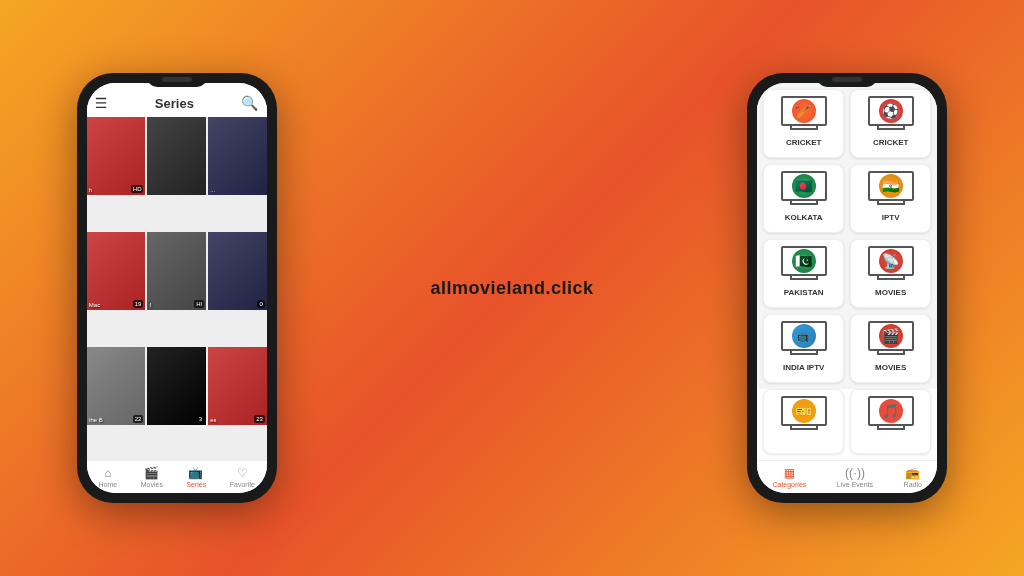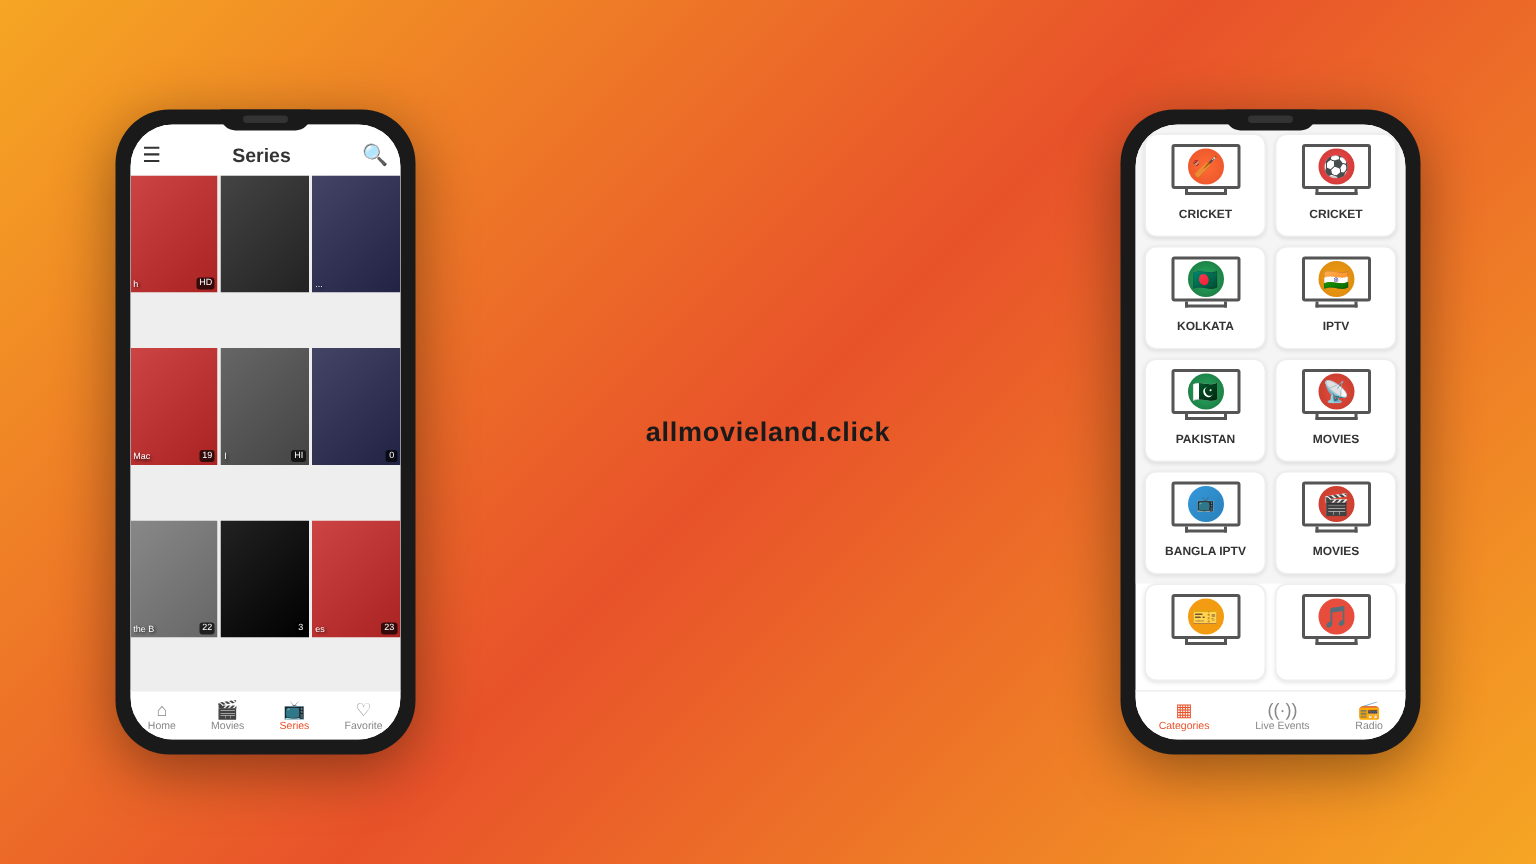--- a/index.html
+++ b/index.html
@@ -431,7 +431,7 @@
           <div class="cat-icon icon-banglaiptv" style="font-size:10px;">📺</div>
           <div class="tv-base"></div>
         </div>
-        <span class="cat-label">BANGLA IPTV</span>
+        <span class="cat-label">INDIA IPTV</span>
       </div>
 
       <div class="cat-item">

